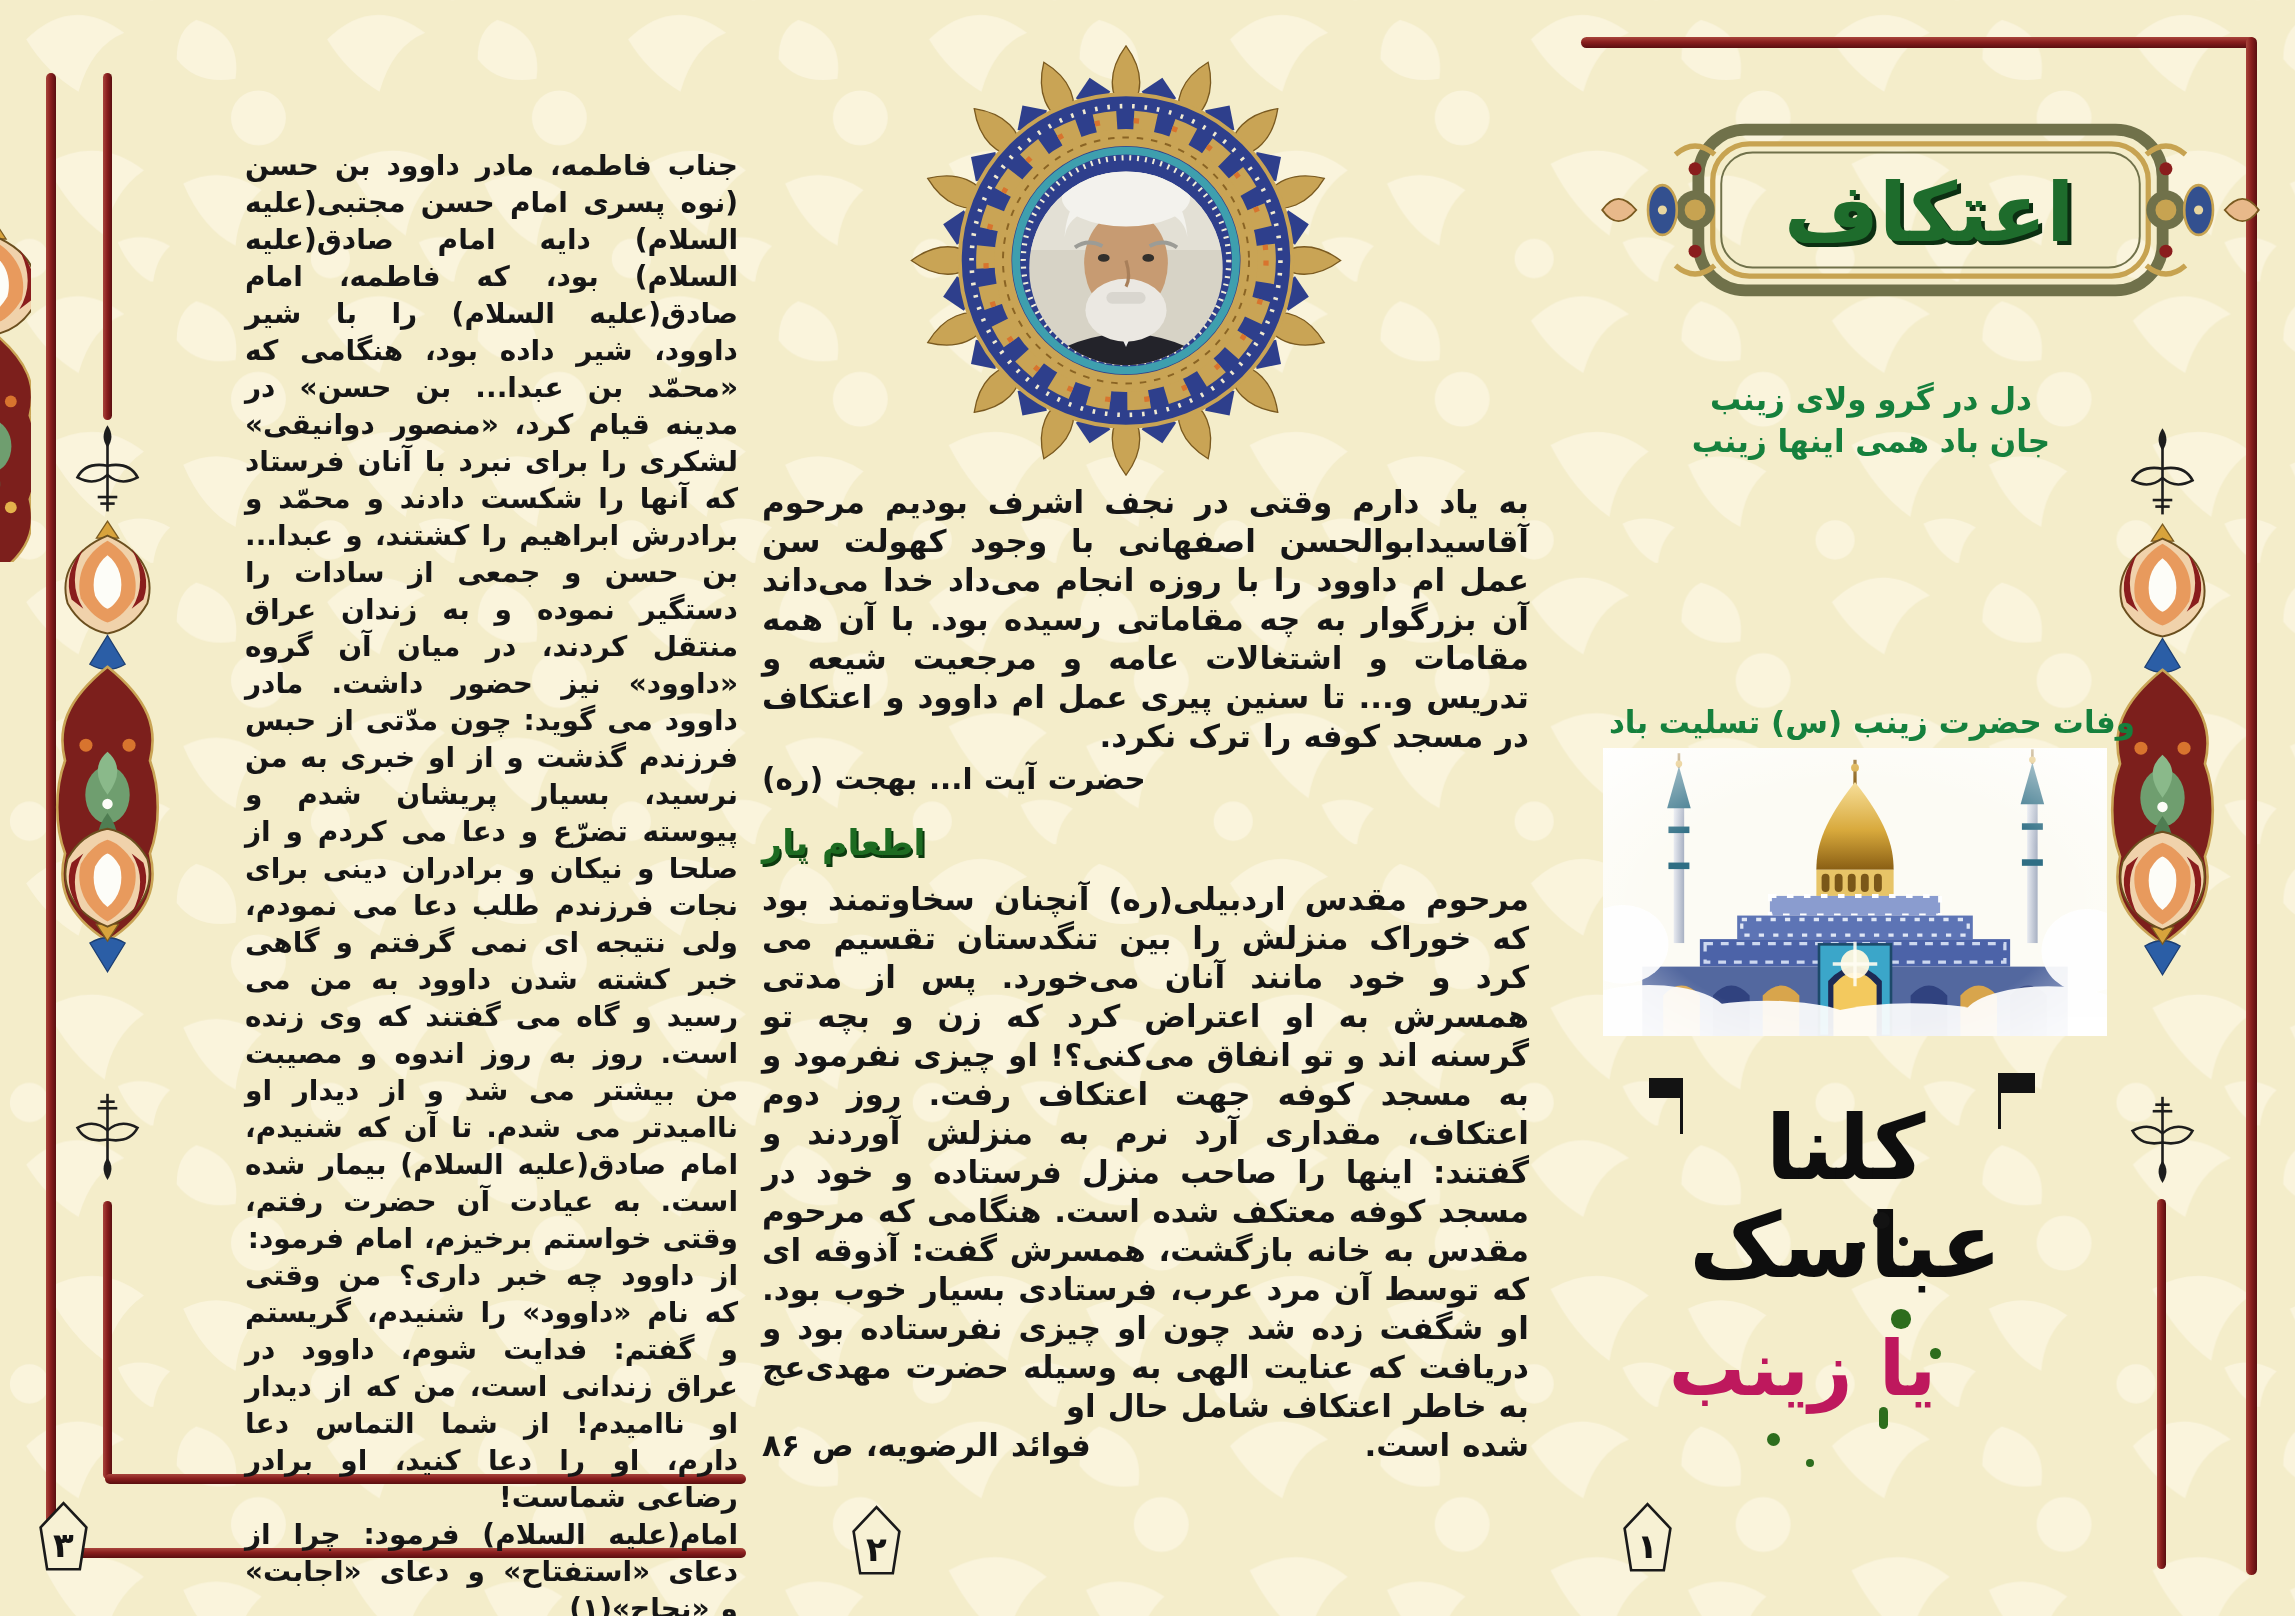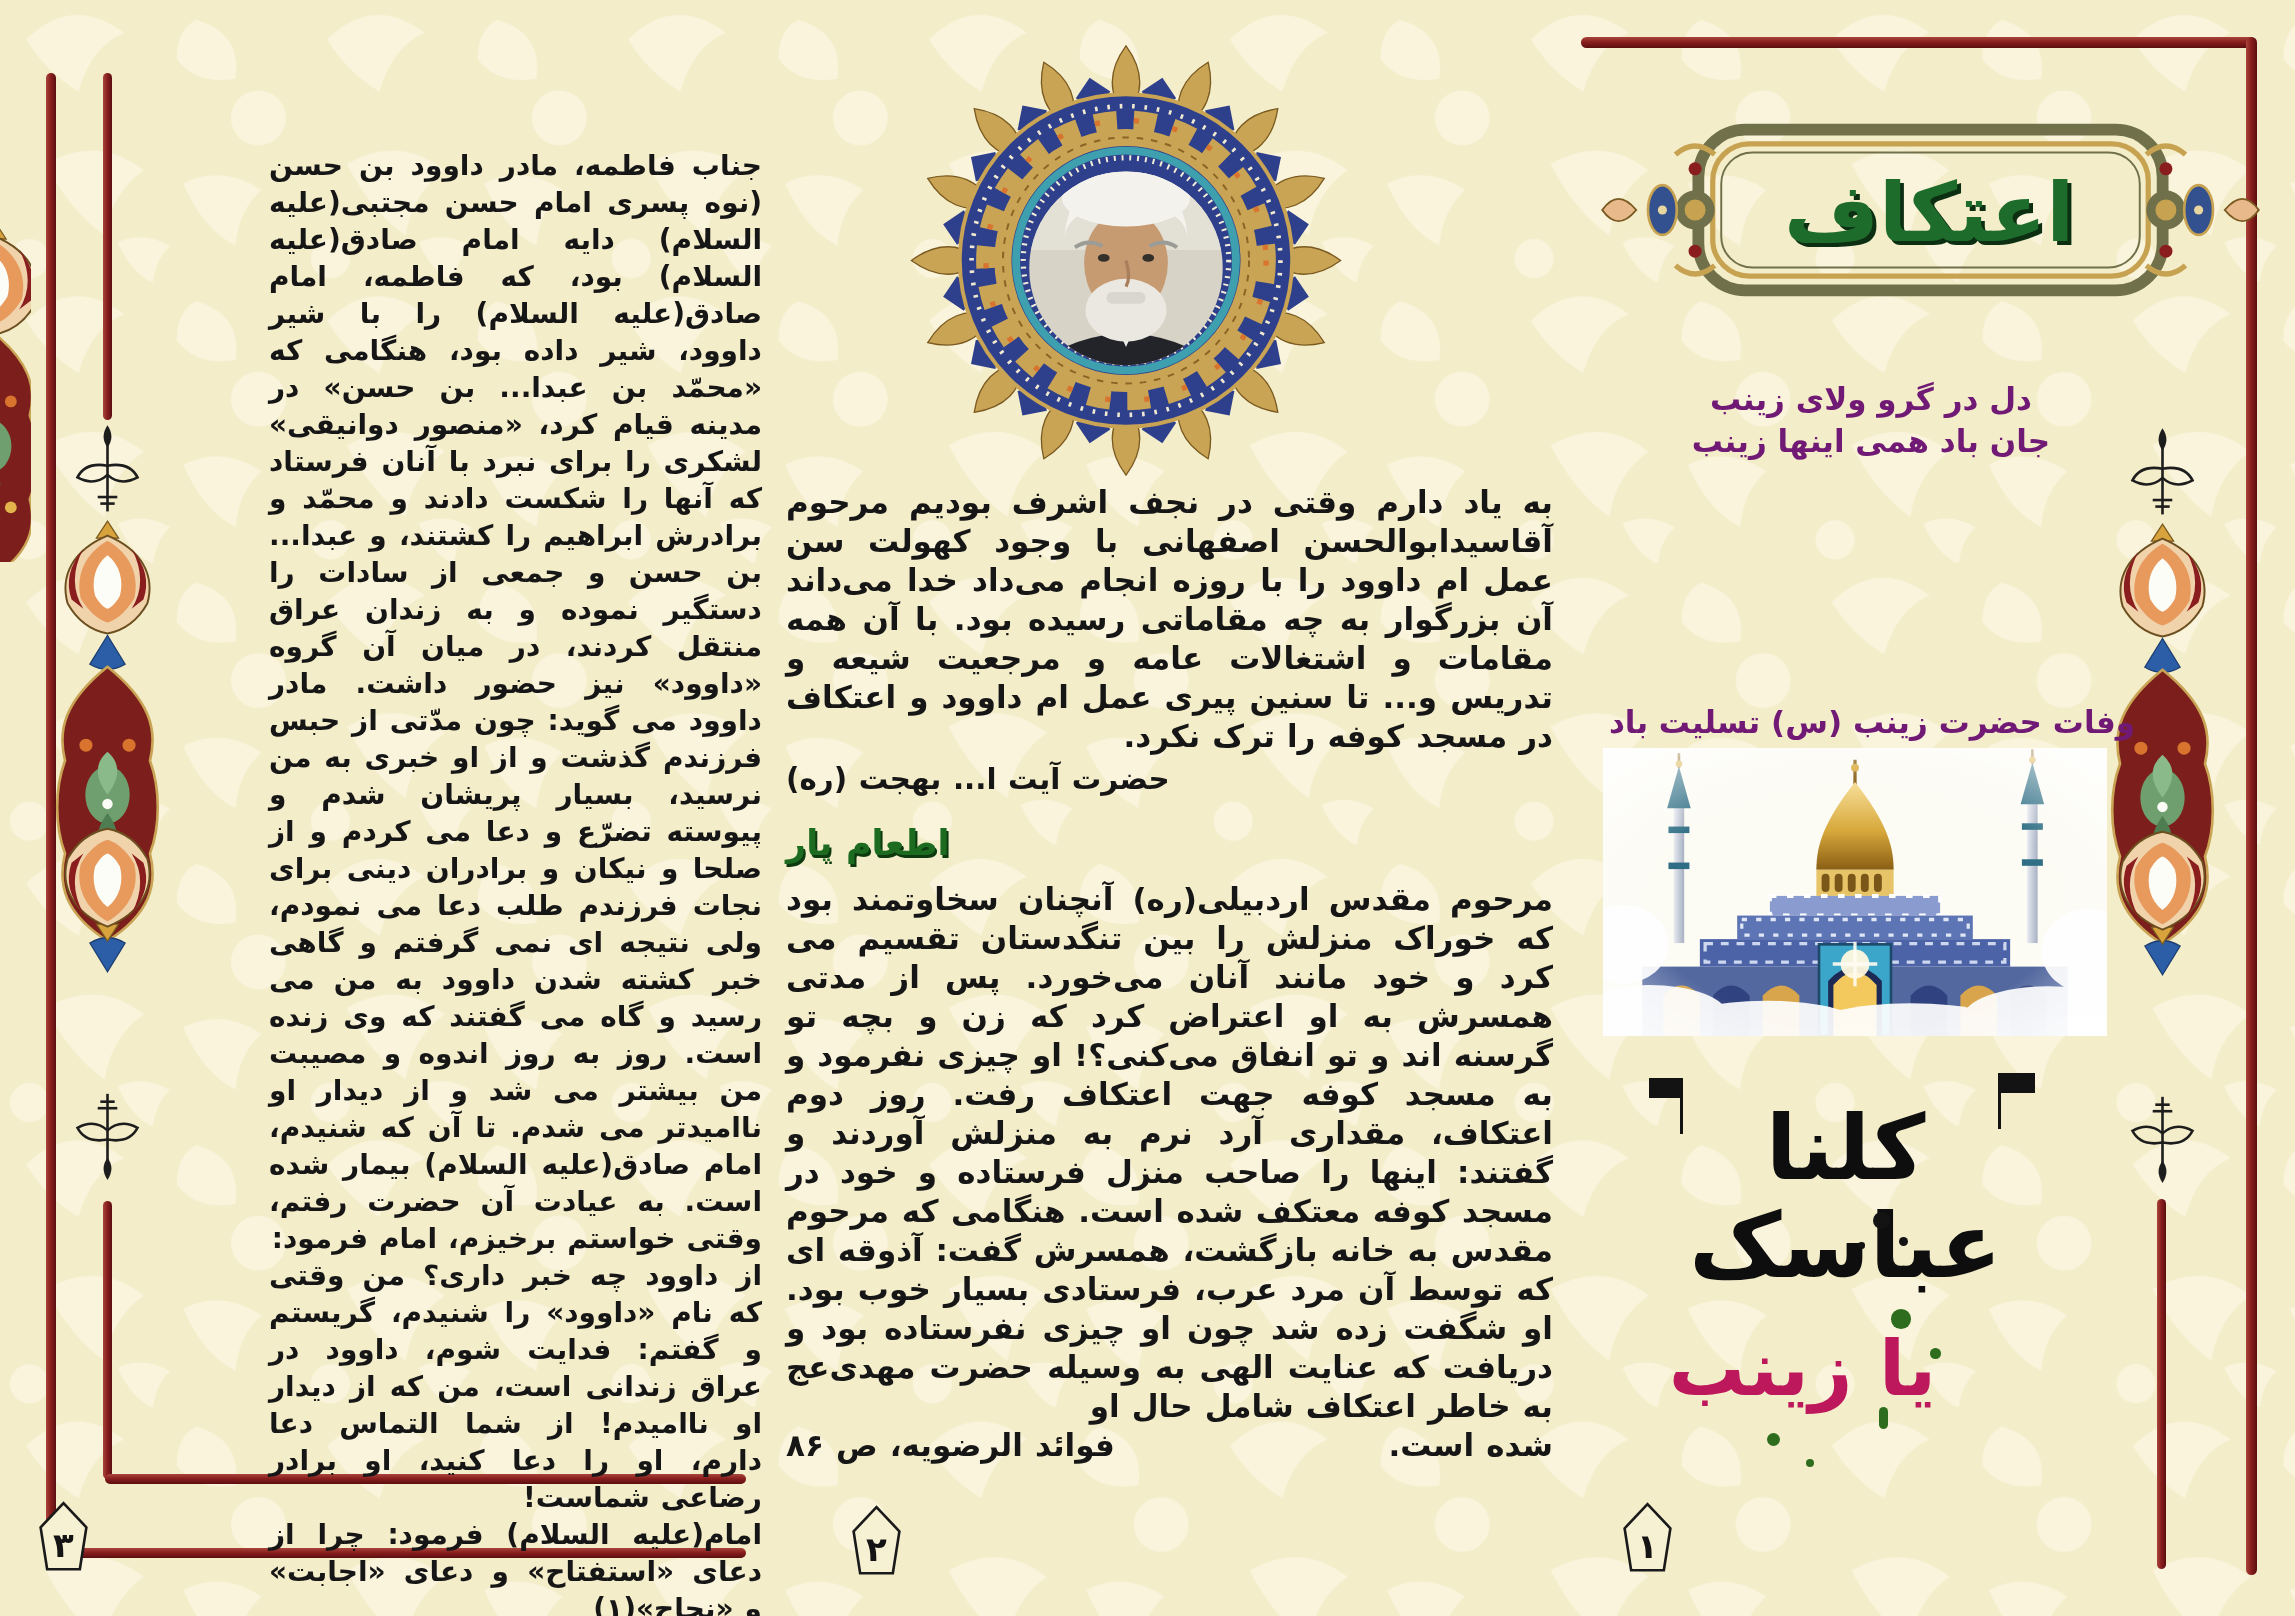--- a/index.html
+++ b/index.html
@@ -18,7 +18,6 @@
   .body-text{
     direction:rtl;text-align:justify;color:#161616;font-weight:bold;
     word-spacing:1.3px;
-    margin-left:24px;
   }
   .body-text p{margin:0;}
   #p3-body{font-size:28px;line-height:37px;}

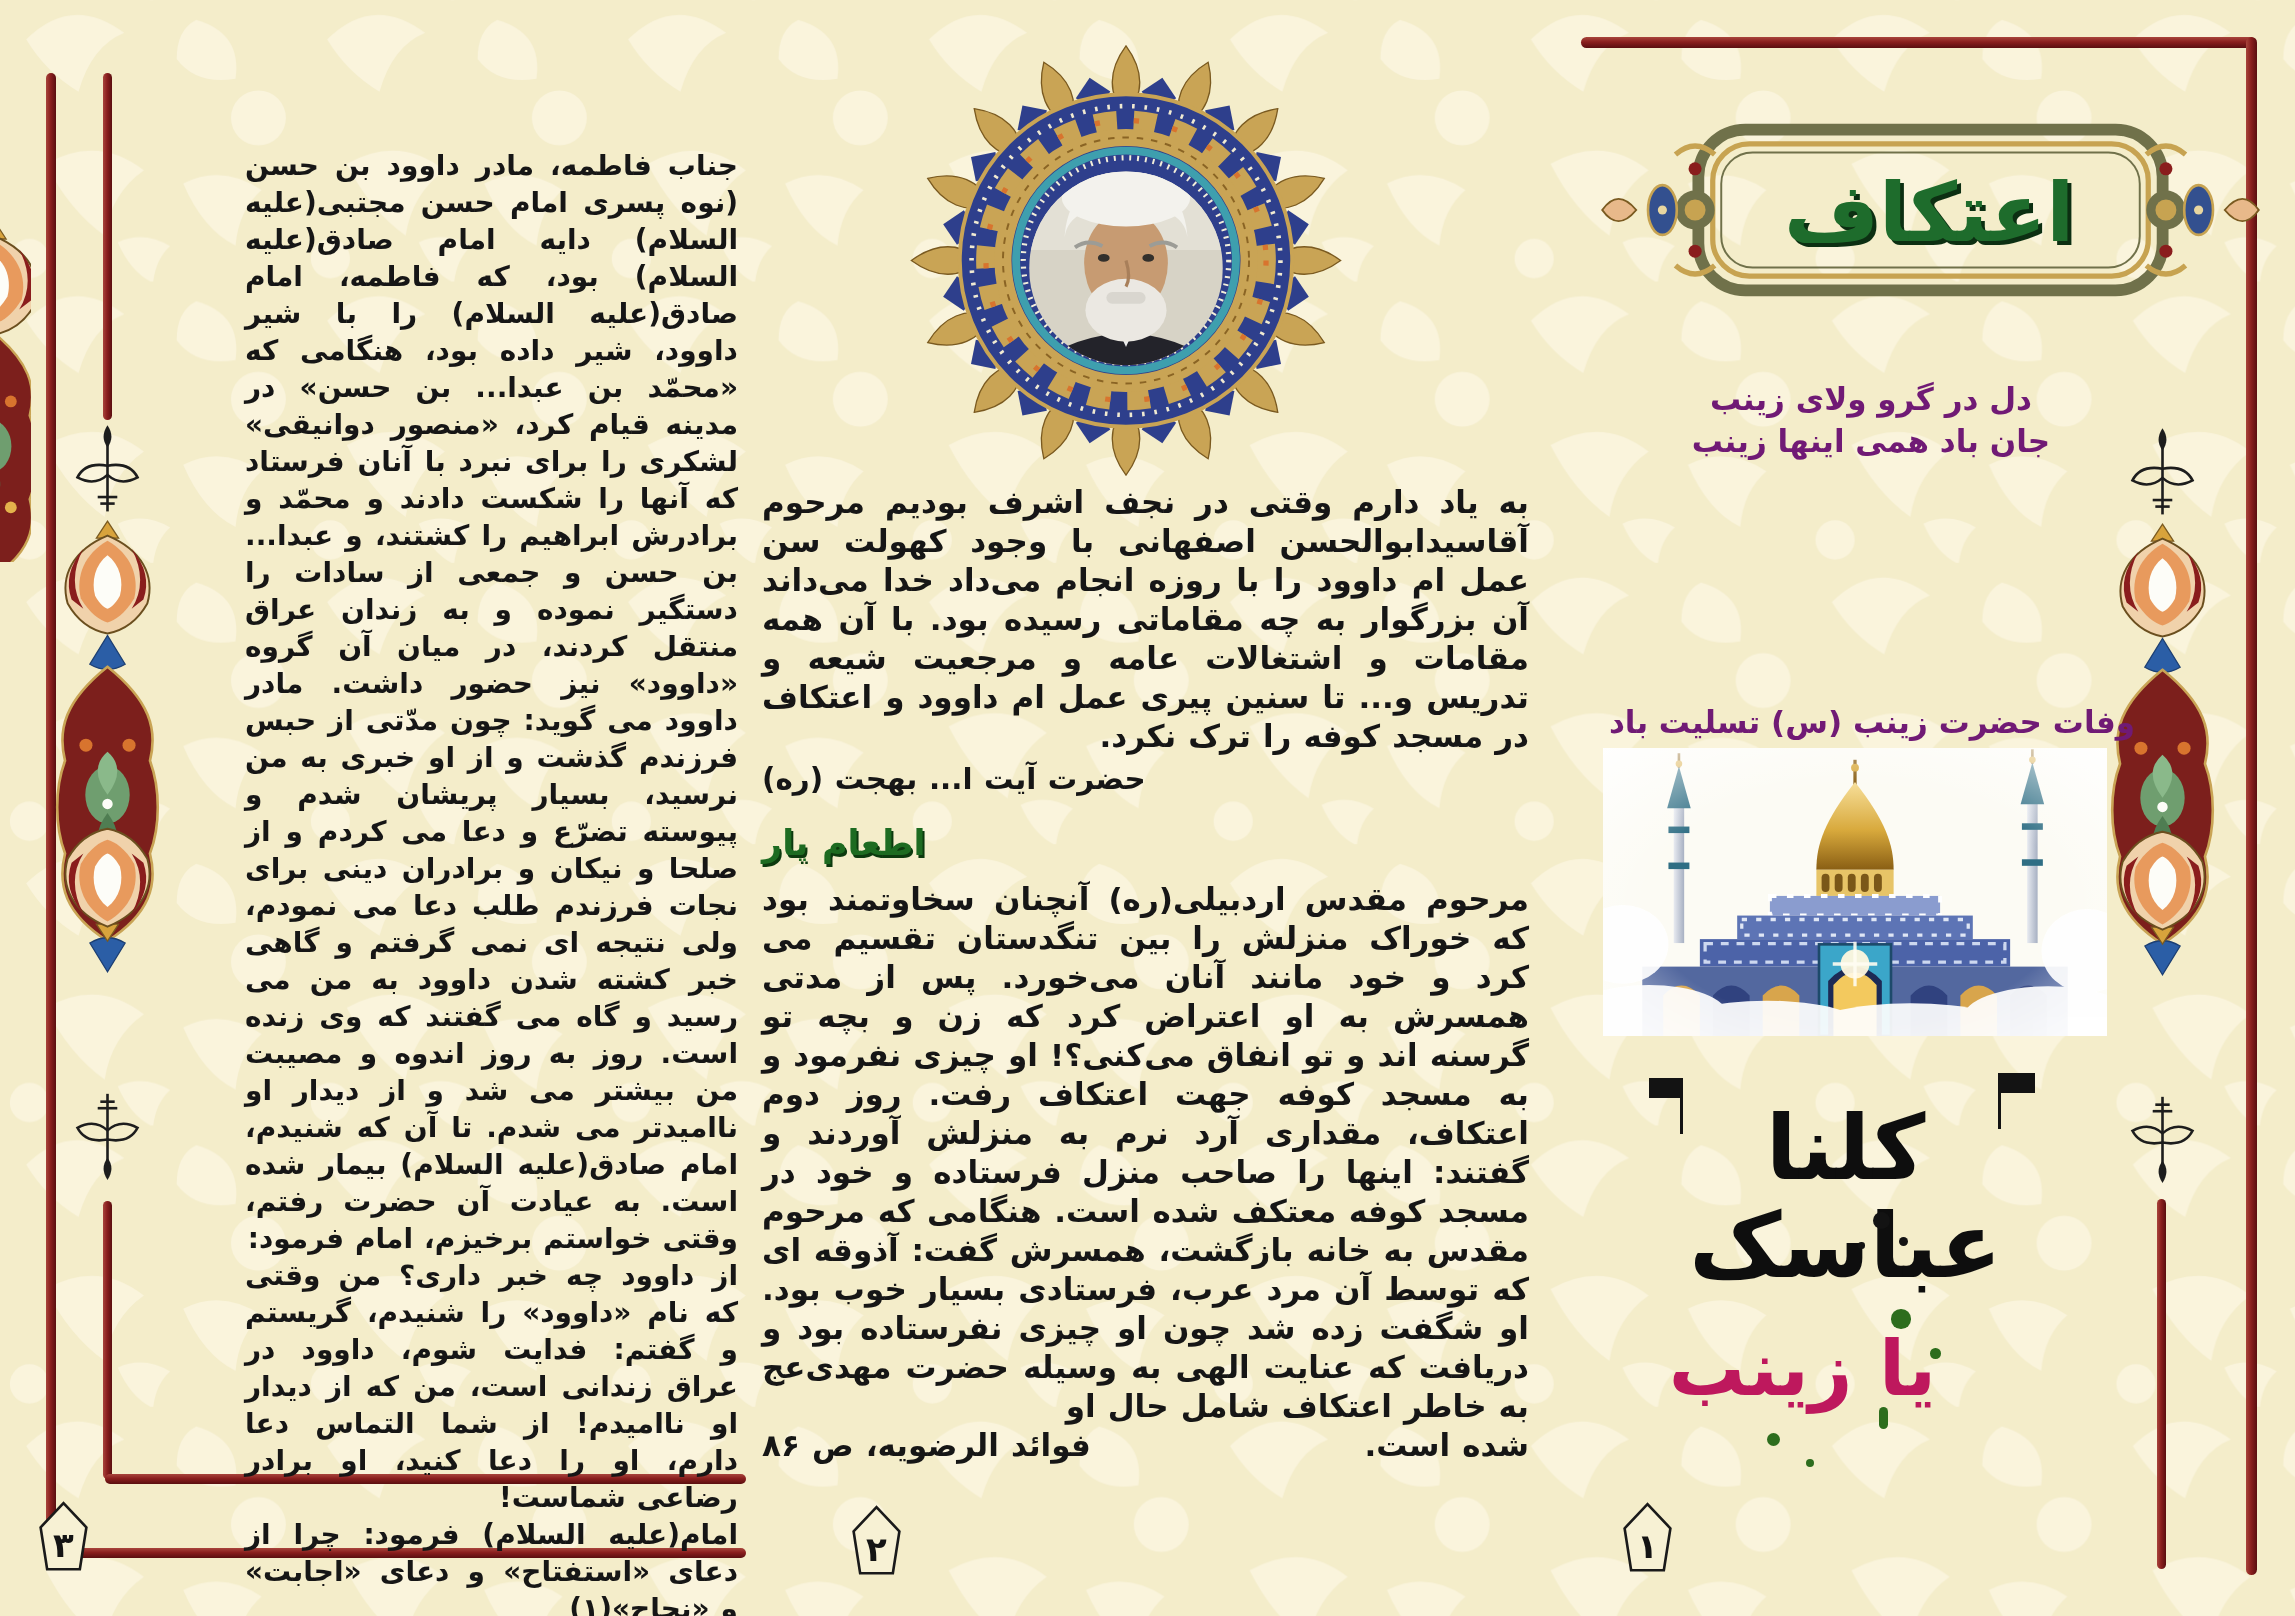--- a/index.html
+++ b/index.html
@@ -33,7 +33,7 @@
     color:#2e7d32;font-weight:bold;text-align:center;
     text-shadow:-1.3px -1.3px 0 #9fce9f,3.9px 3.9px 0 #131313;
   }
-  .poem{direction:rtl;text-align:center;font-weight:bold;color:#701a75;
+  .poem{direction:rtl;text-align:center;font-weight:bold;color:#15803d;
     font-size:31px;line-height:42px;}
   .lastline{display:flex;justify-content:space-between;direction:rtl;margin-top:0;}
   

